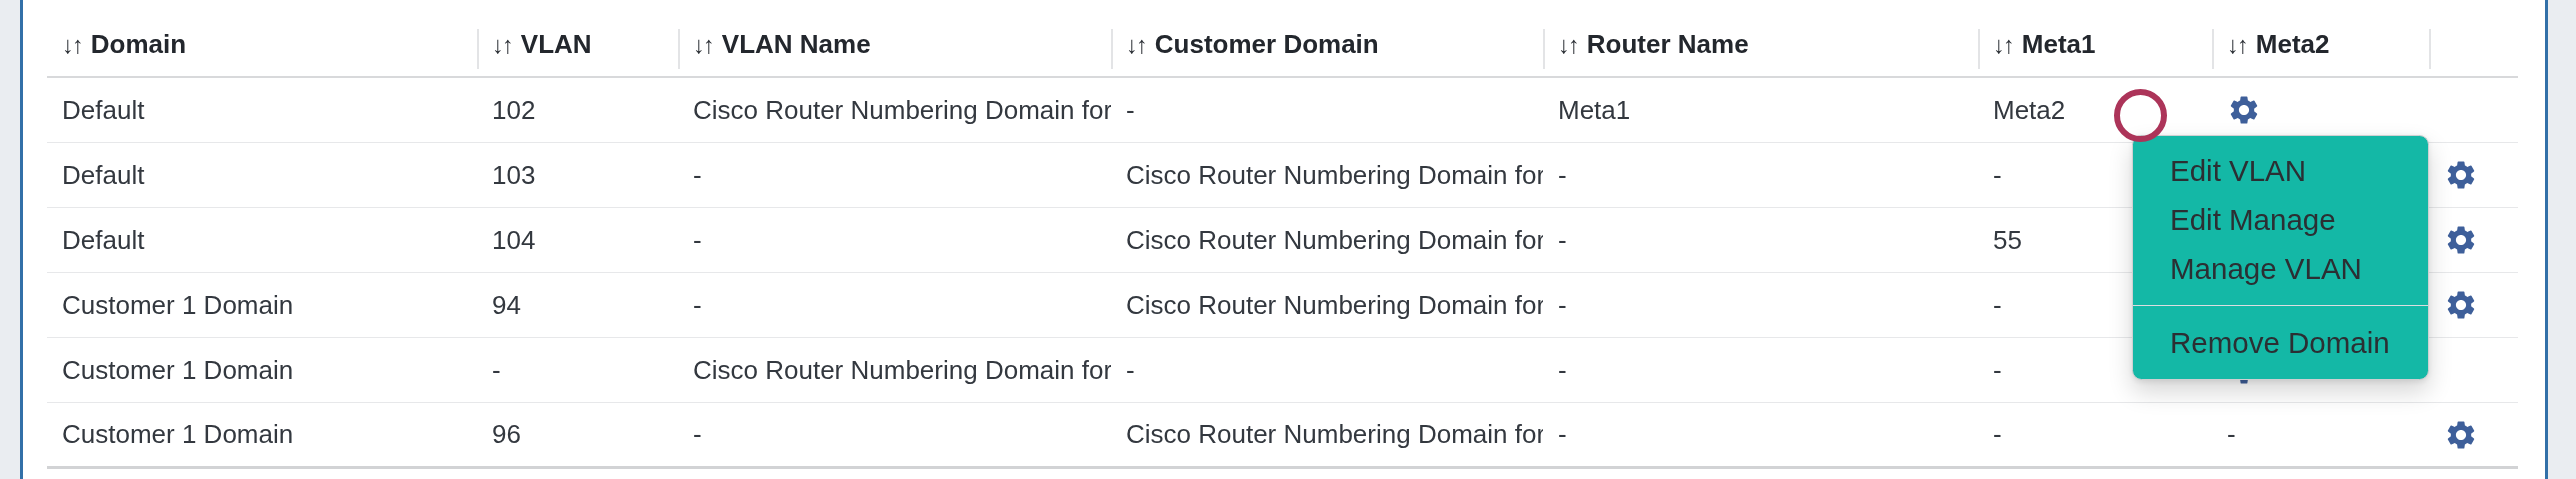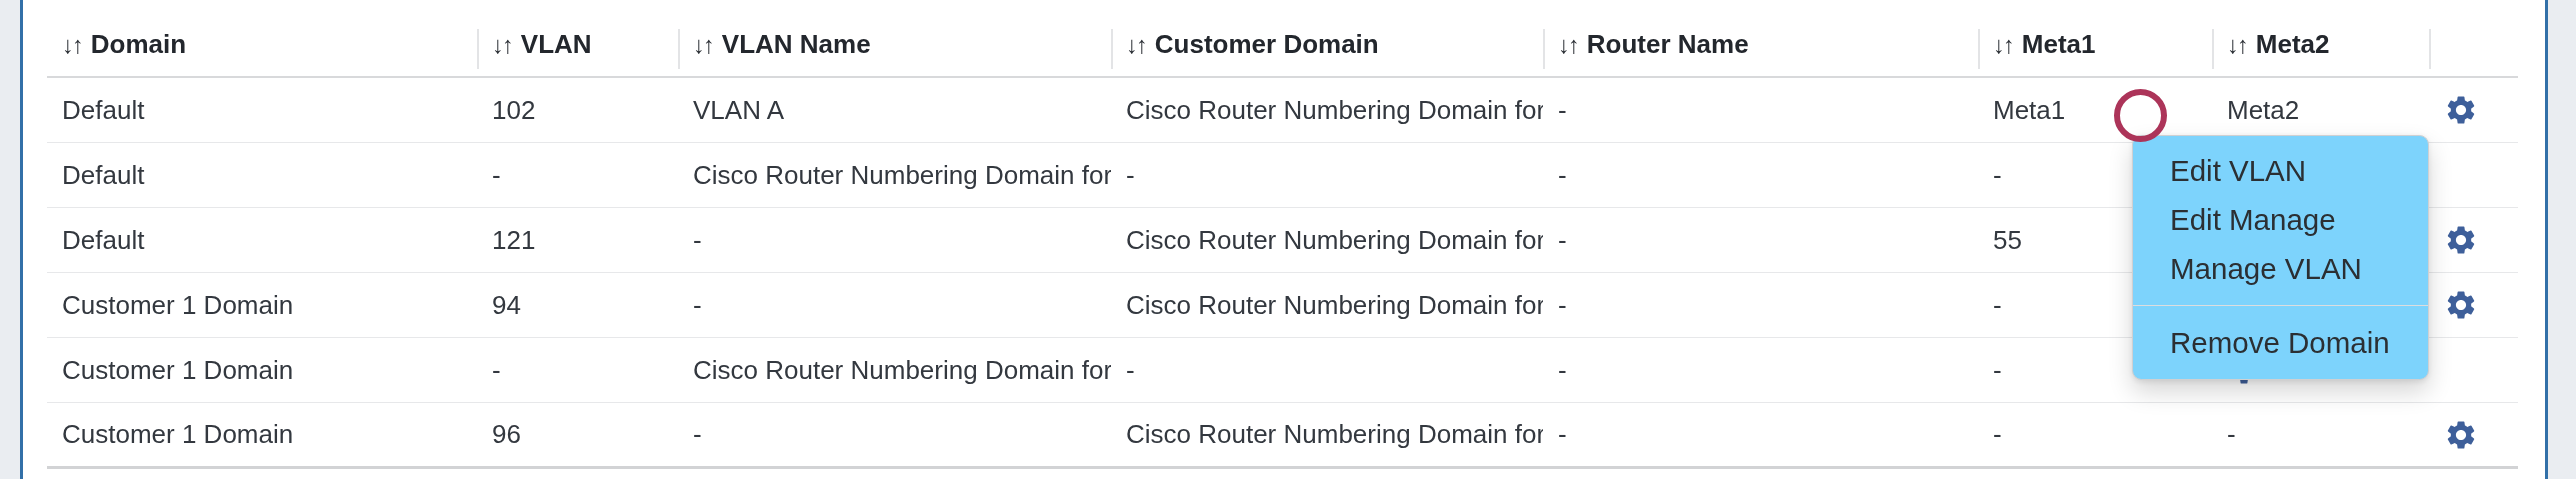--- a/index.html
+++ b/index.html
@@ -124,7 +124,6 @@
       <div class="row drow">
         <div class="dcell">Default</div>
         <div class="dcell">102</div>
-        <div class="dcell">VLAN A</div>
         <div class="dcell">Cisco Router Numbering Domain for ...</div>
         <div class="dcell">-</div>
         <div class="dcell">Meta1</div>

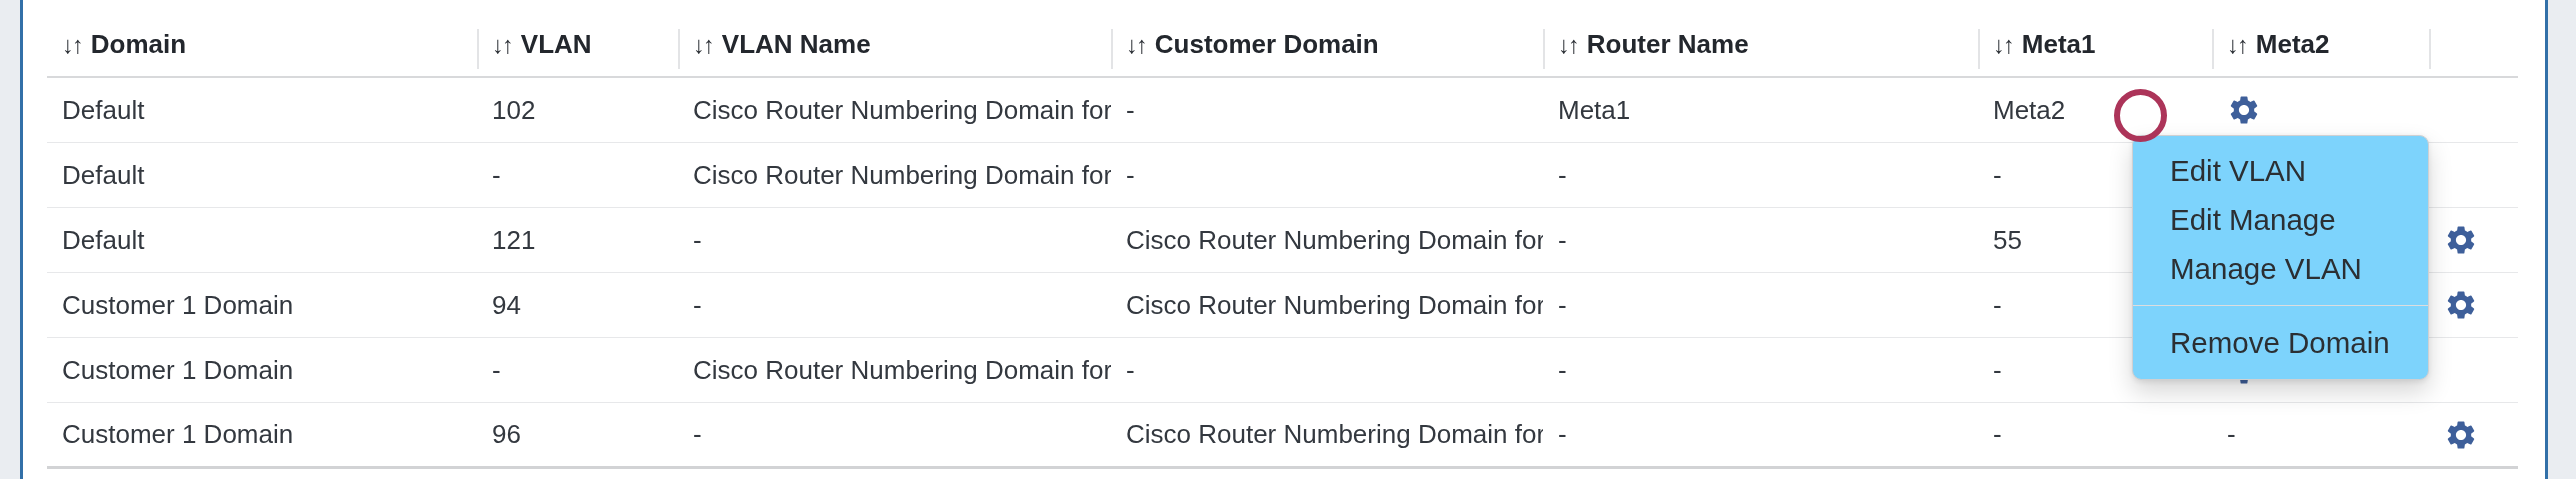--- a/index.html
+++ b/index.html
@@ -139,6 +139,7 @@
 
       <div class="row drow">
         <div class="dcell">Default</div>
+        <div class="dcell">103</div>
         <div class="dcell">-</div>
         <div class="dcell">Cisco Router Numbering Domain for ...</div>
         <div class="dcell">-</div>

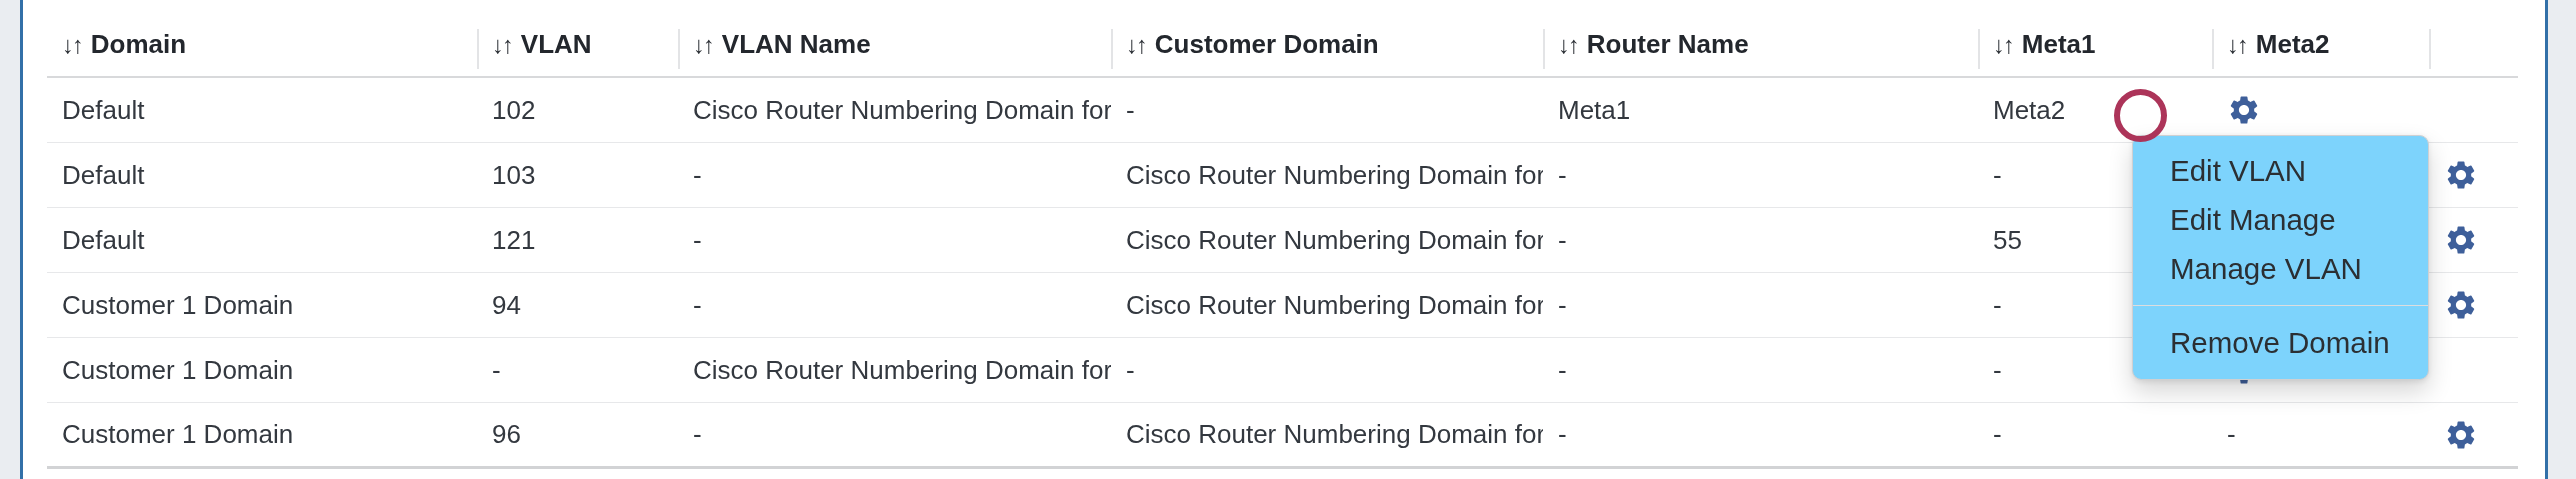--- a/index.html
+++ b/index.html
@@ -67,7 +67,7 @@
   .gear-btn svg{width:34px;height:34px;fill:var(--gear-color);}
   .menu{
     position:absolute;left:2132px;top:135px;width:297px;box-sizing:border-box;
-    background:#7dd3fc;border:1px solid #cfd0d2;border-radius:9.5px;
+    background:#14b8a6;border:1px solid #cfd0d2;border-radius:9.5px;
     box-shadow:0 11.4px 25px rgba(0,0,0,0.16), 0 1.9px 5.7px rgba(0,0,0,0.08);
     padding:9.5px 0 11.4px 0;z-index:20;
   }

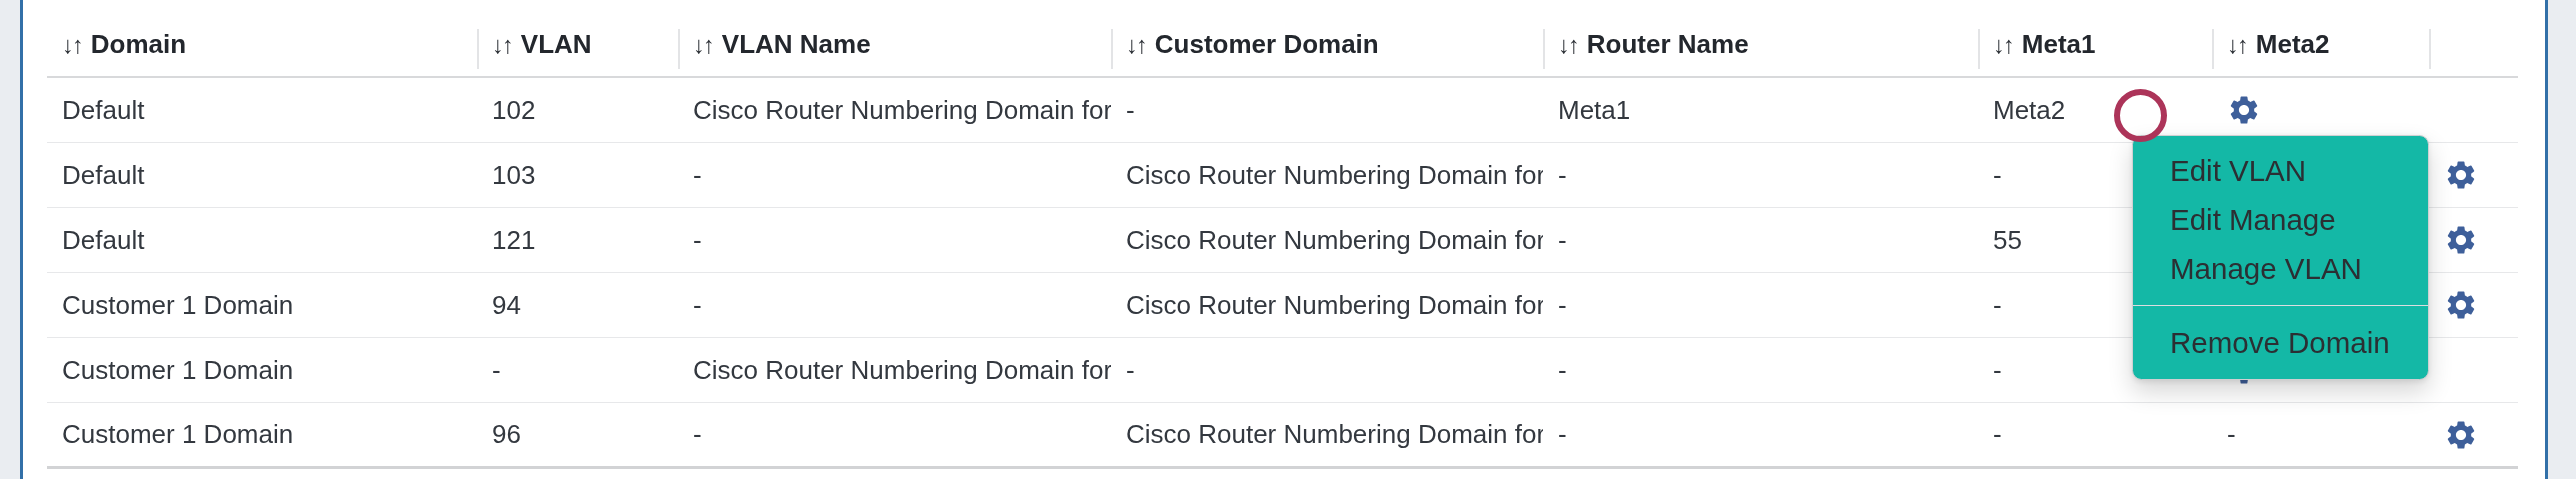--- a/index.html
+++ b/index.html
@@ -156,7 +156,7 @@
 
       <div class="row drow">
         <div class="dcell">Default</div>
-        <div class="dcell">121</div>
+        <div class="dcell">104</div>
         <div class="dcell">-</div>
         <div class="dcell">Cisco Router Numbering Domain for ...</div>
         <div class="dcell">-</div>

